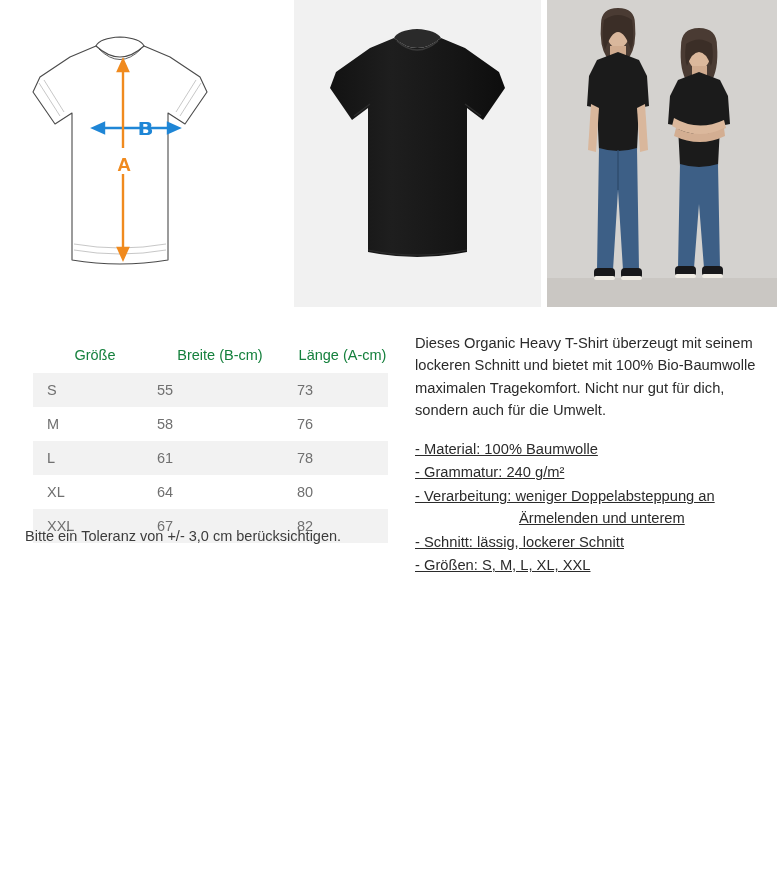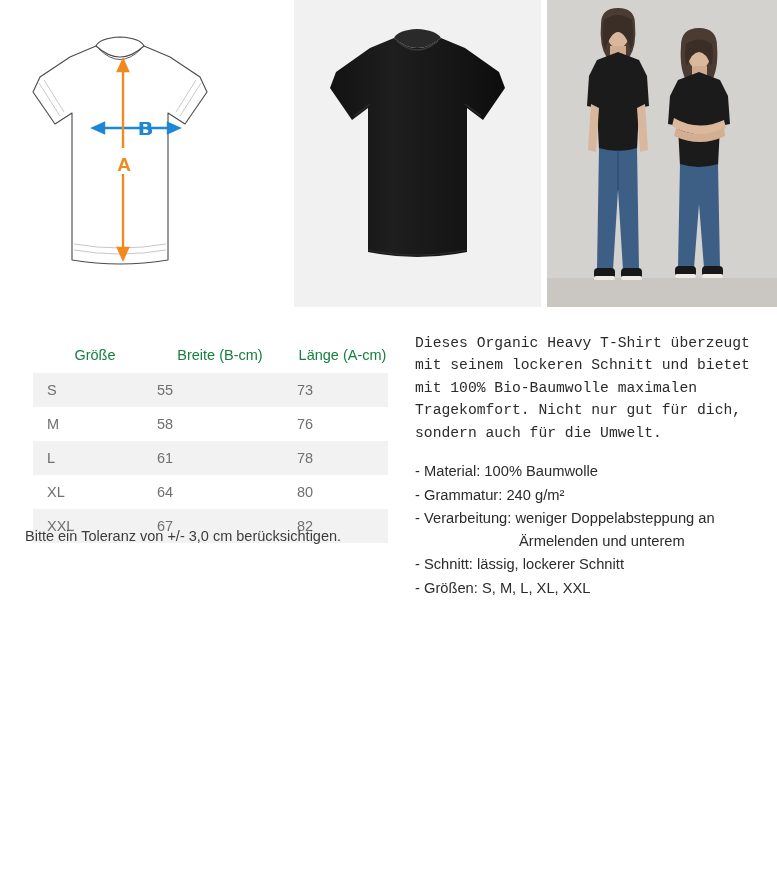--- a/index.html
+++ b/index.html
@@ -93,7 +93,7 @@
     line-height: 1.53;
     color: #2b2b2b;
   }
-  .desc p { margin: 0 0 16px 0; font-family: Liberation Mono, monospace; }
+  .desc p { margin: 0 0 16px 0; }
   .desc ul {
     list-style: none;
     margin: 0;

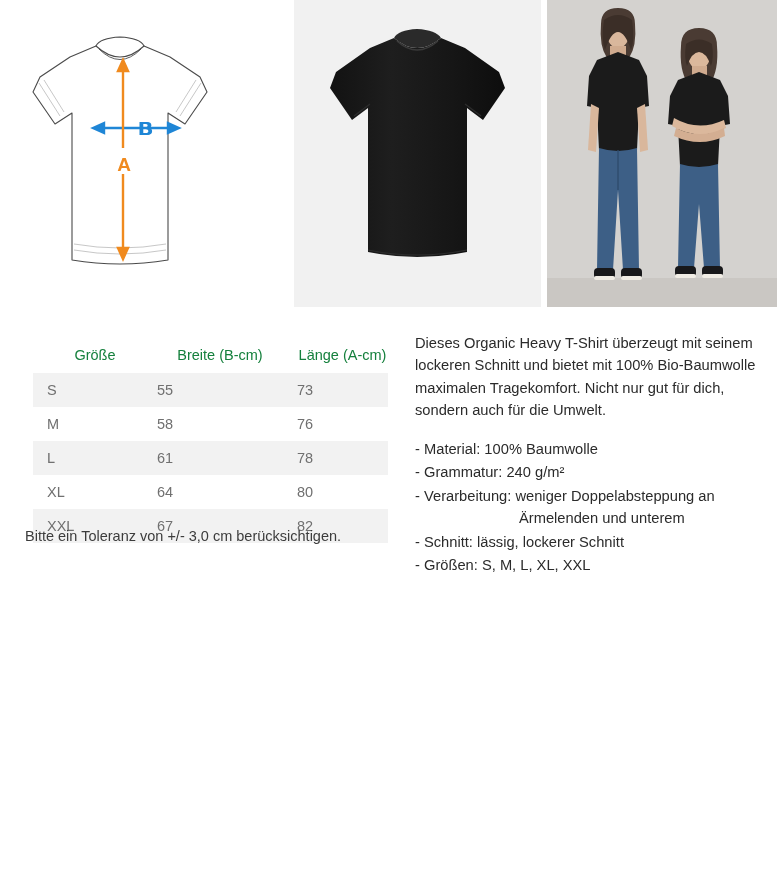--- a/index.html
+++ b/index.html
@@ -98,6 +98,7 @@
     list-style: none;
     margin: 0;
     padding: 0;
+    text-decoration: underline;
   }
   .desc li { margin: 0 0 1px 0; }
   .spec-indent {

